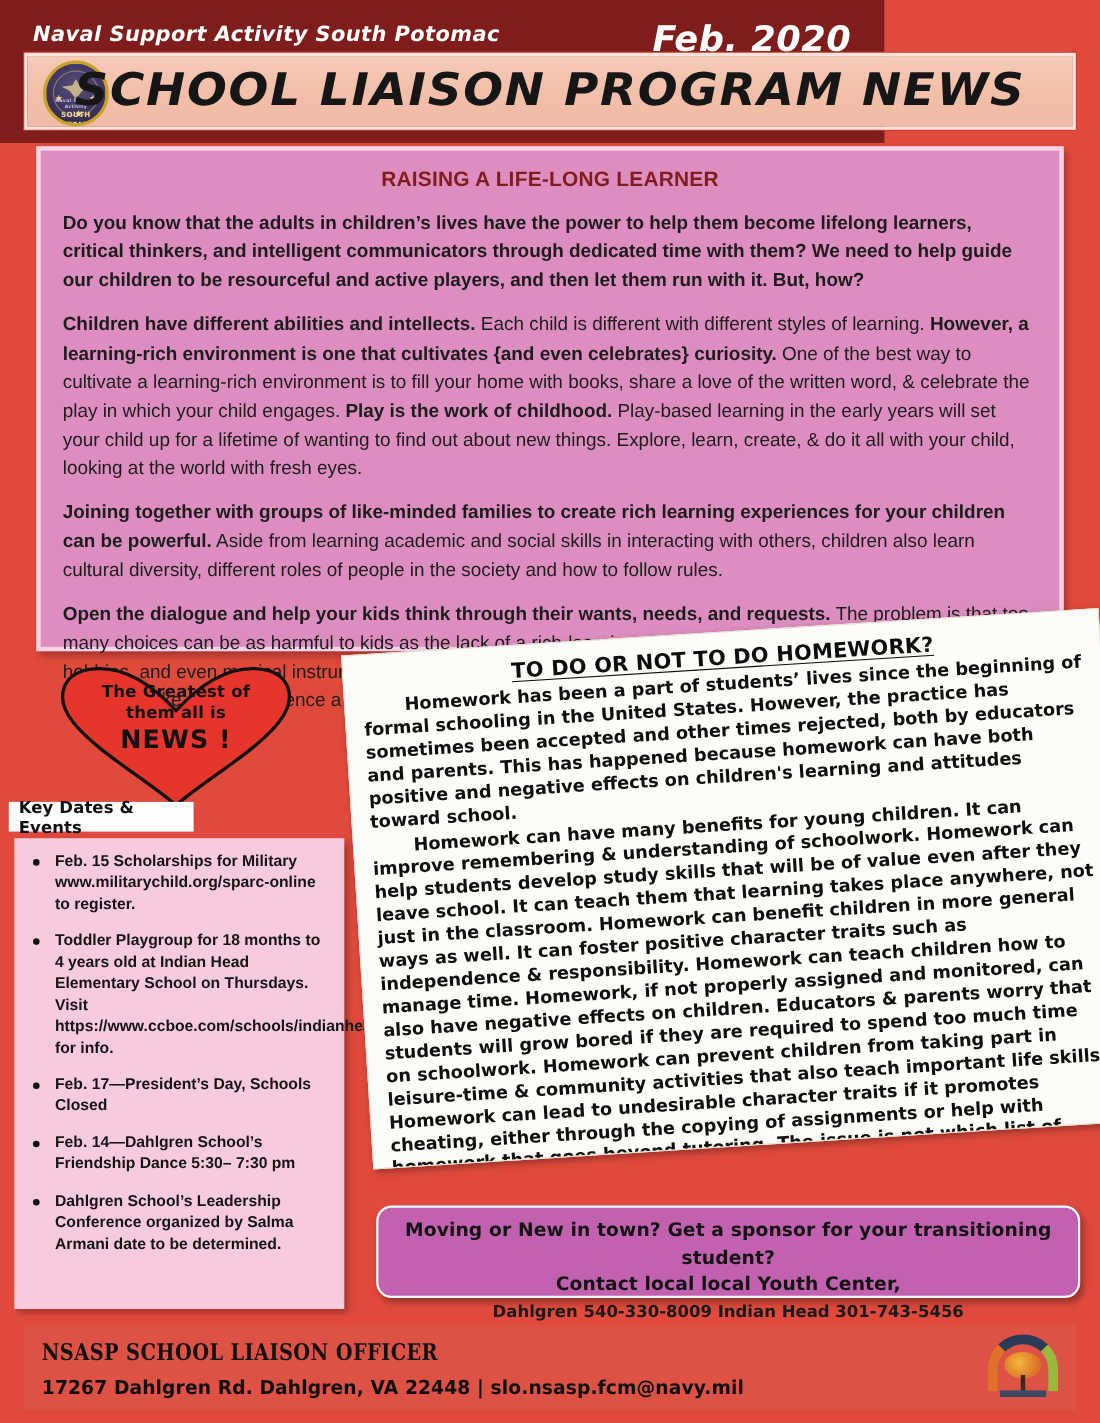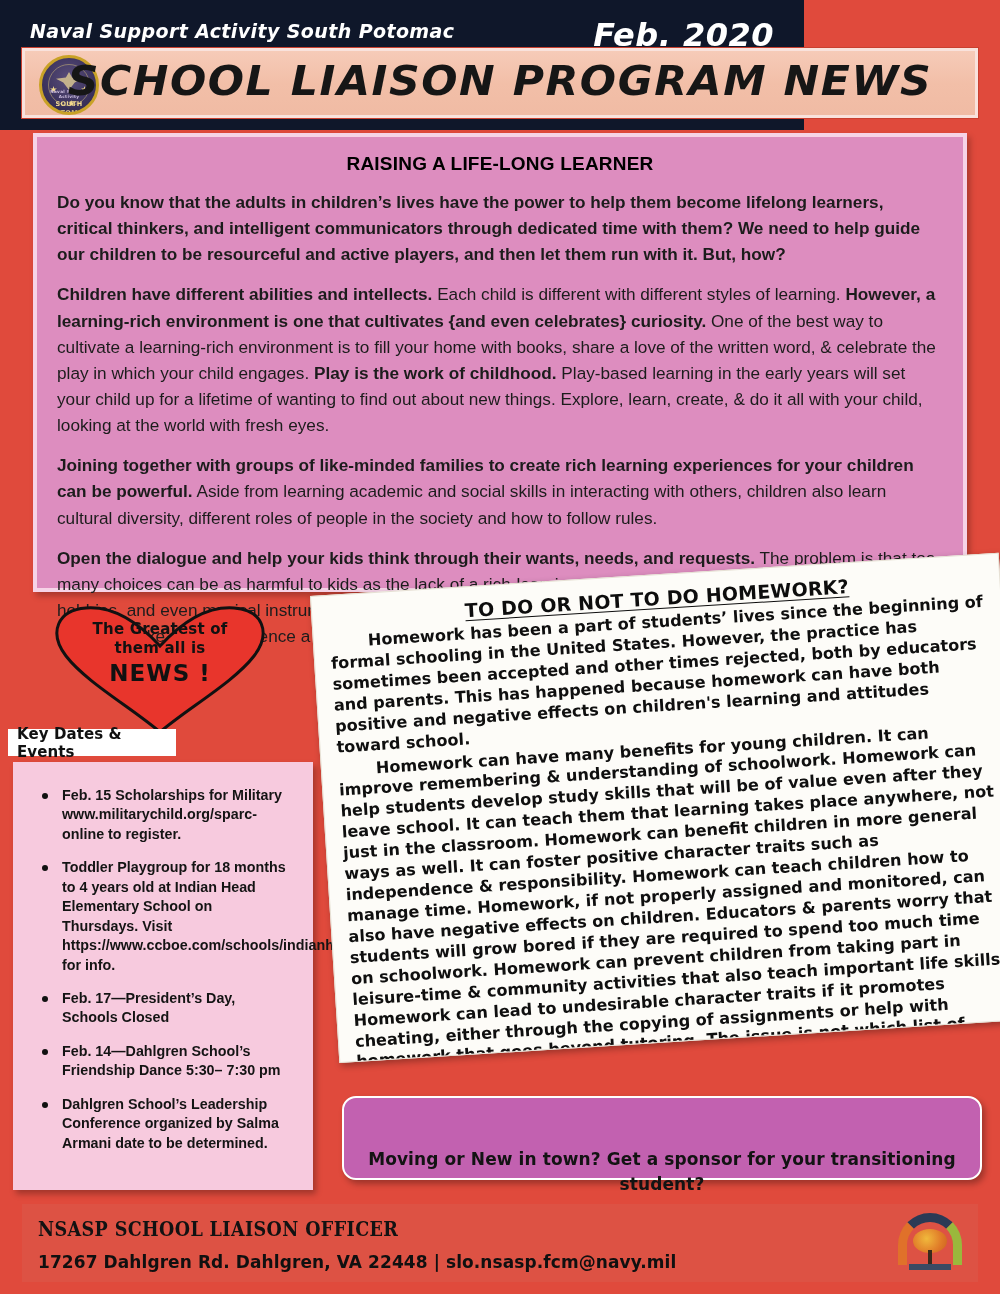--- a/index.html
+++ b/index.html
@@ -22,7 +22,7 @@
     position: absolute;
     left: 0; top: 0;
     width: 804px; height: 130px;
-    background: #0f172a;
+    background: #7f1d1d;
   }
   #org-line {
     position: absolute;

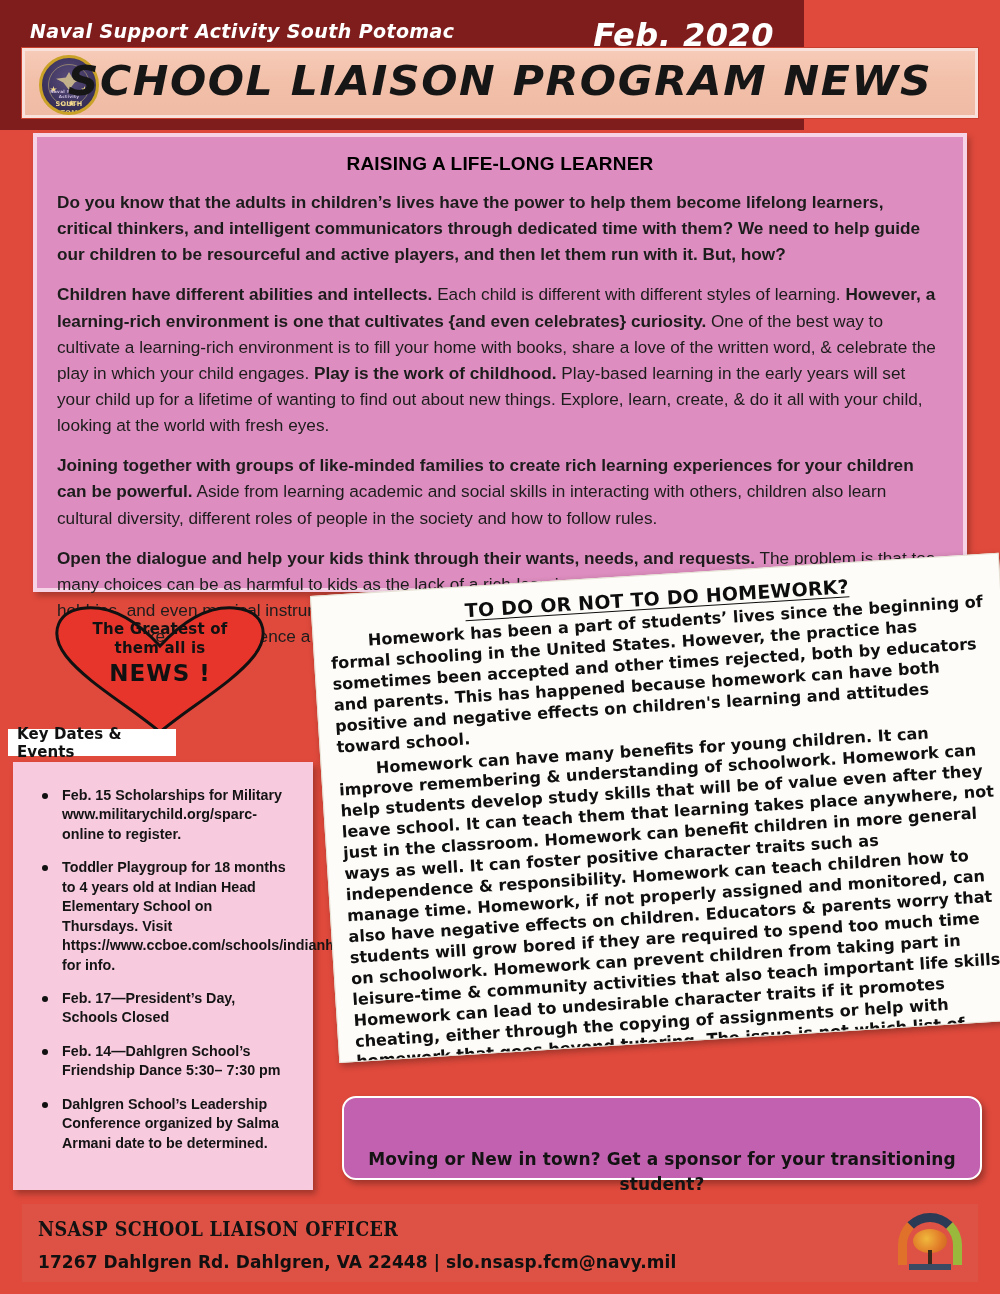--- a/index.html
+++ b/index.html
@@ -174,7 +174,7 @@
     font-family: "Liberation Sans", sans-serif;
     font-weight: bold;
     font-size: 19px;
-    color: #000000;
+    color: #7f1d1d;
     letter-spacing: .2px;
     margin: 6px 0 14px 0;
   }

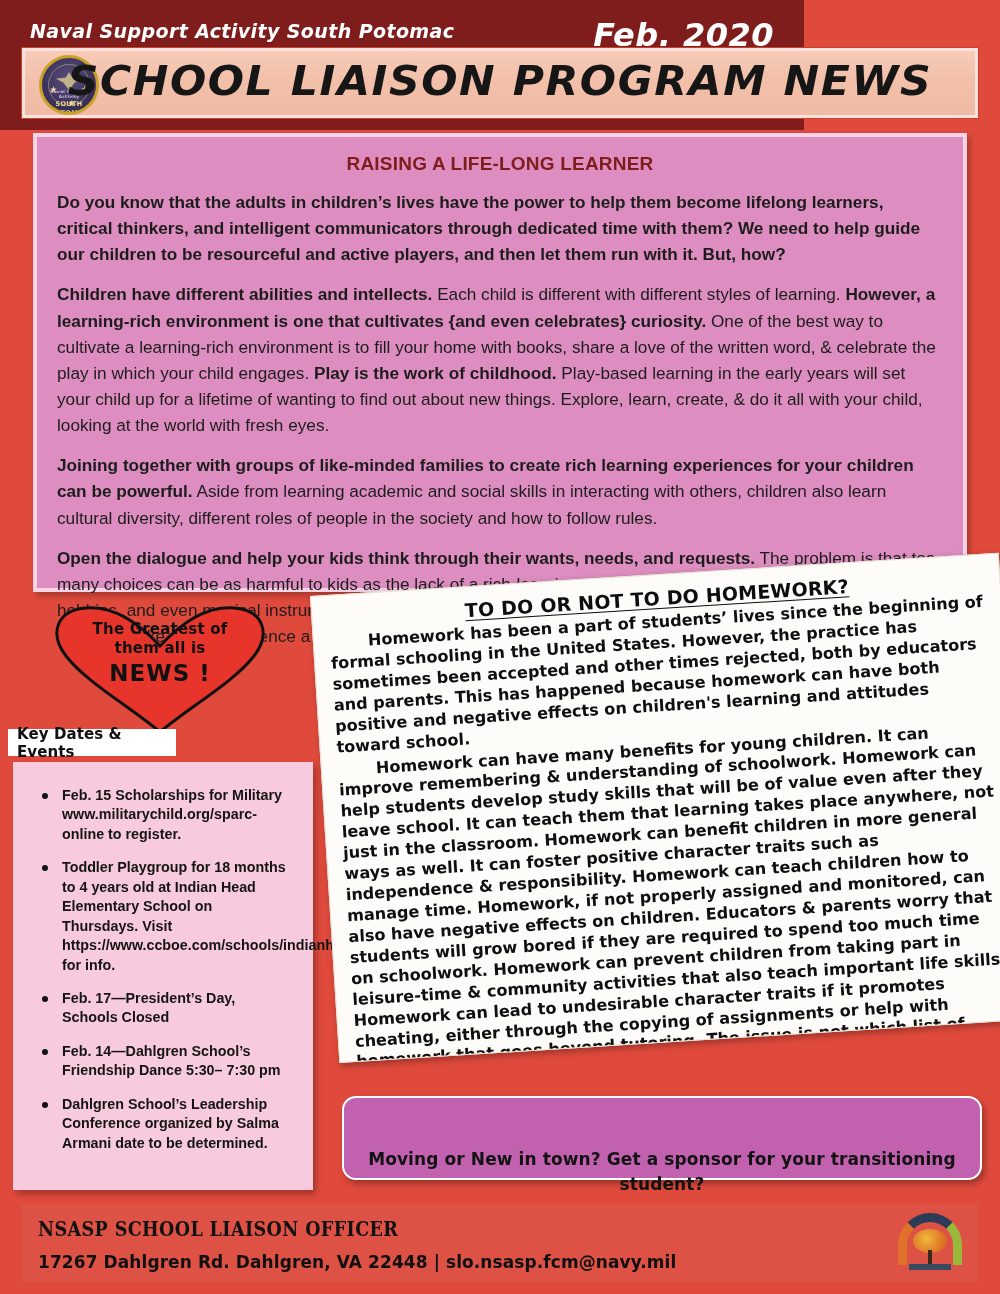--- a/index.html
+++ b/index.html
@@ -244,7 +244,7 @@
     box-sizing: border-box;
   }
   #keydates-list {
-    margin: 12px;
+    margin: 0;
     padding-left: 30px;
     list-style: none;
   }

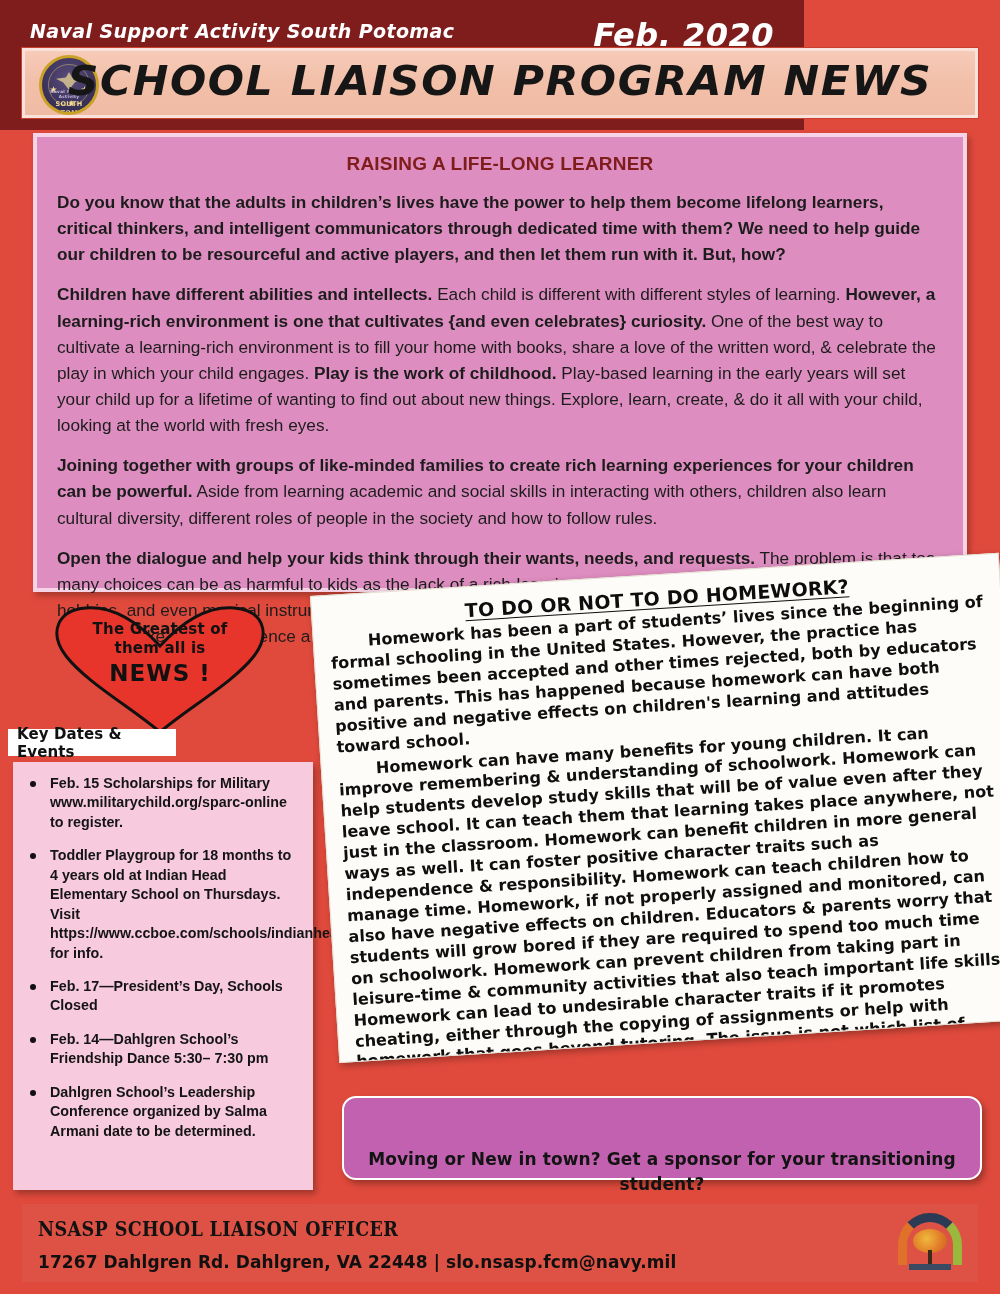--- a/index.html
+++ b/index.html
@@ -323,7 +323,6 @@
     color: #131313;
     letter-spacing: .1px;
     line-height: 1.45;
-    margin-top: 40px;
   }
   .sp-l3 {
     font-family: "DejaVu Sans", sans-serif;

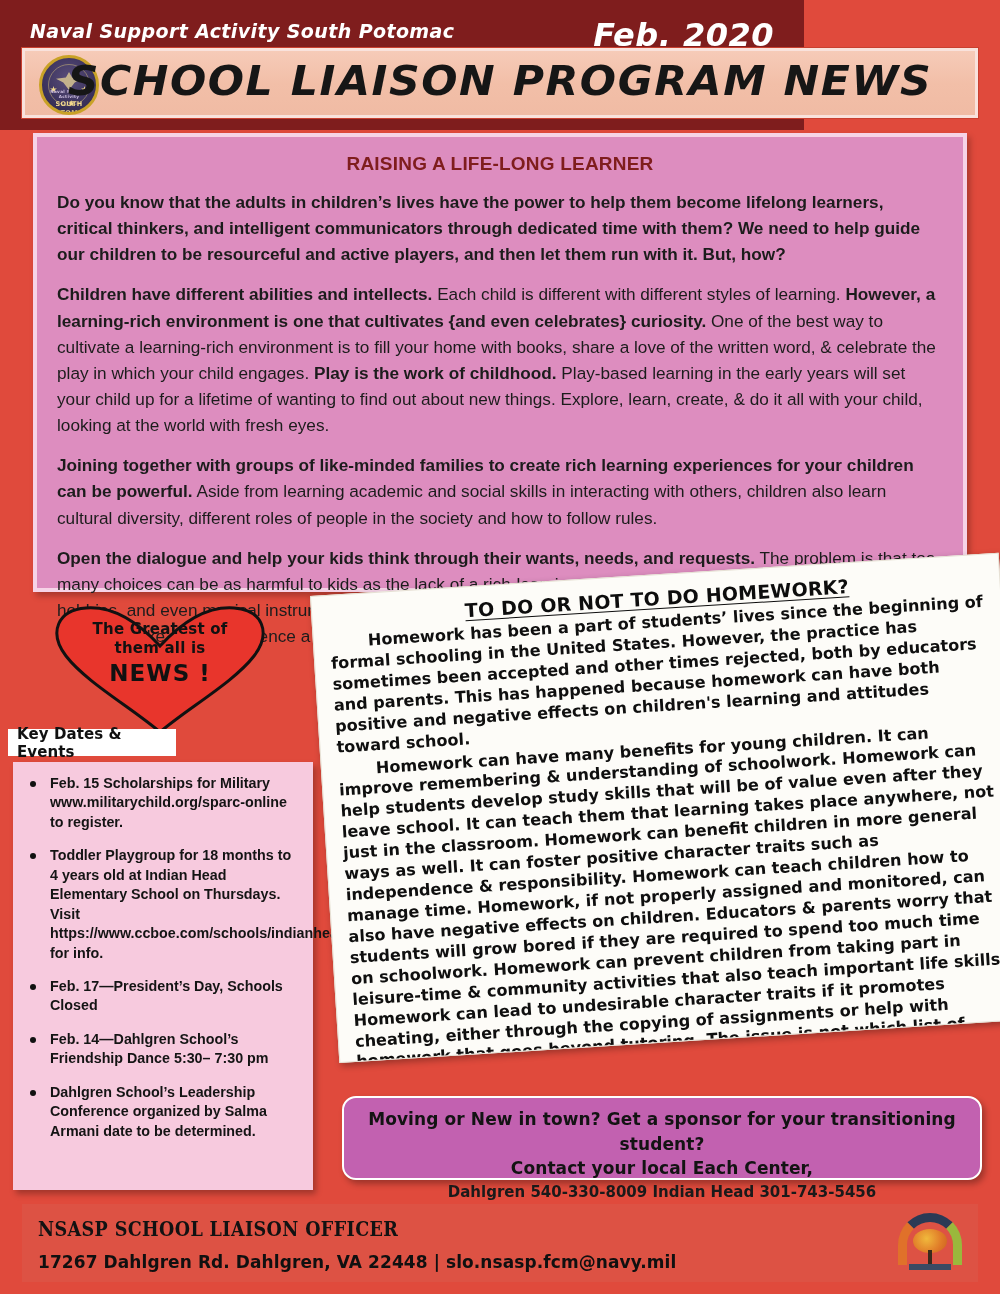--- a/index.html
+++ b/index.html
@@ -485,7 +485,7 @@
 
   <div id="sponsor-box">
     <div class="sp-l1">Moving or New in town?  Get a sponsor for your transitioning student?</div>
-    <div class="sp-l2">Contact your local Each Center,</div>
+    <div class="sp-l2">Contact local local Youth Center,</div>
     <div class="sp-l3">Dahlgren 540-330-8009 Indian Head 301-743-5456</div>
   </div>
 

